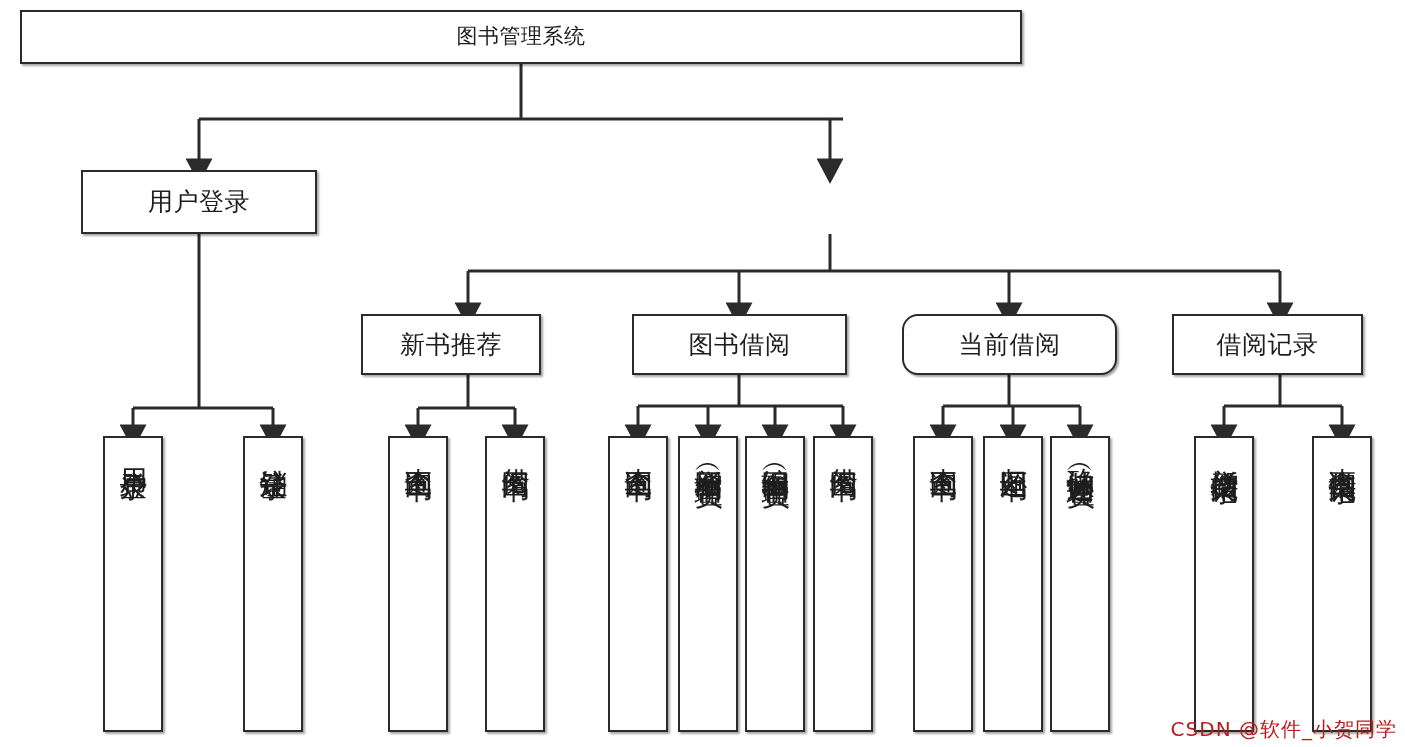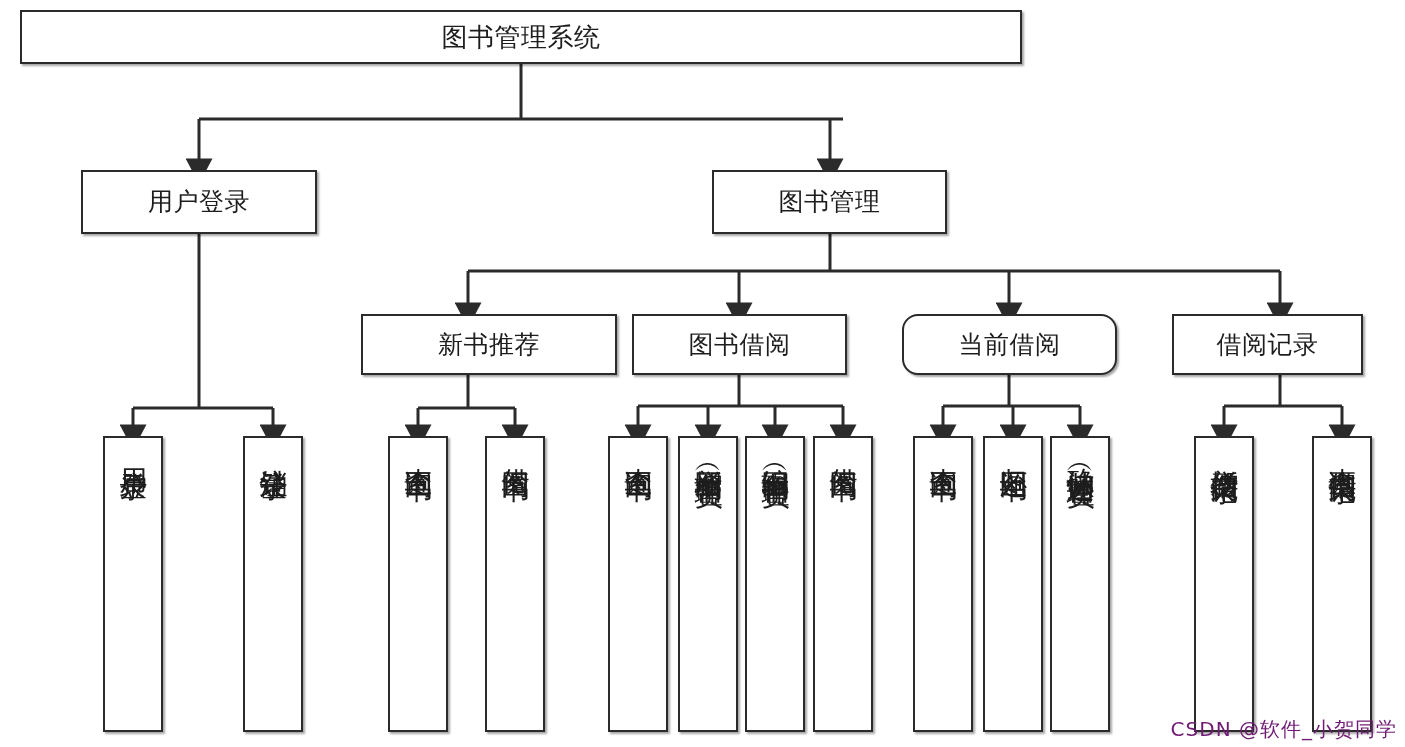--- a/index.html
+++ b/index.html
@@ -46,7 +46,7 @@
     font-size:25px;
     letter-spacing:0.5px;
   }
-  .node.root .lbl{ font-size:26px; }
+  .node.root .lbl{ font-size:21px; }
   
   .node.v{
     align-items:flex-start;

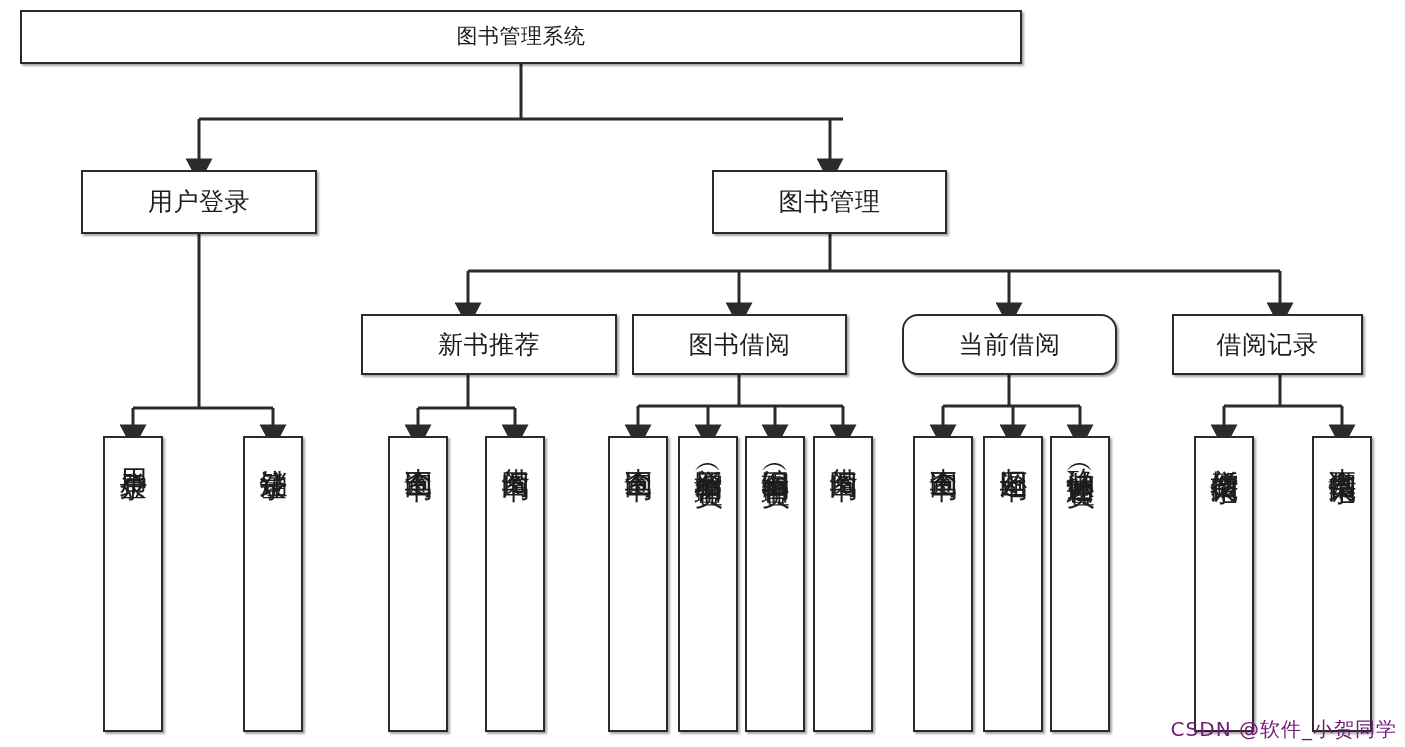--- a/index.html
+++ b/index.html
@@ -133,9 +133,6 @@
   <div class="node h" style="left: 81px; top: 170px; width: 236px; height: 64px;">
     <span class="lbl">用户登录</span>
   </div>
-  <div class="node h" style="left: 712px; top: 170px; width: 235px; height: 64px;">
-    <span class="lbl">图书管理</span>
-  </div>
 
   <div class="node h" style="left: 361px; top: 314px; width: 256px; height: 61px;">
     <span class="lbl">新书推荐</span>

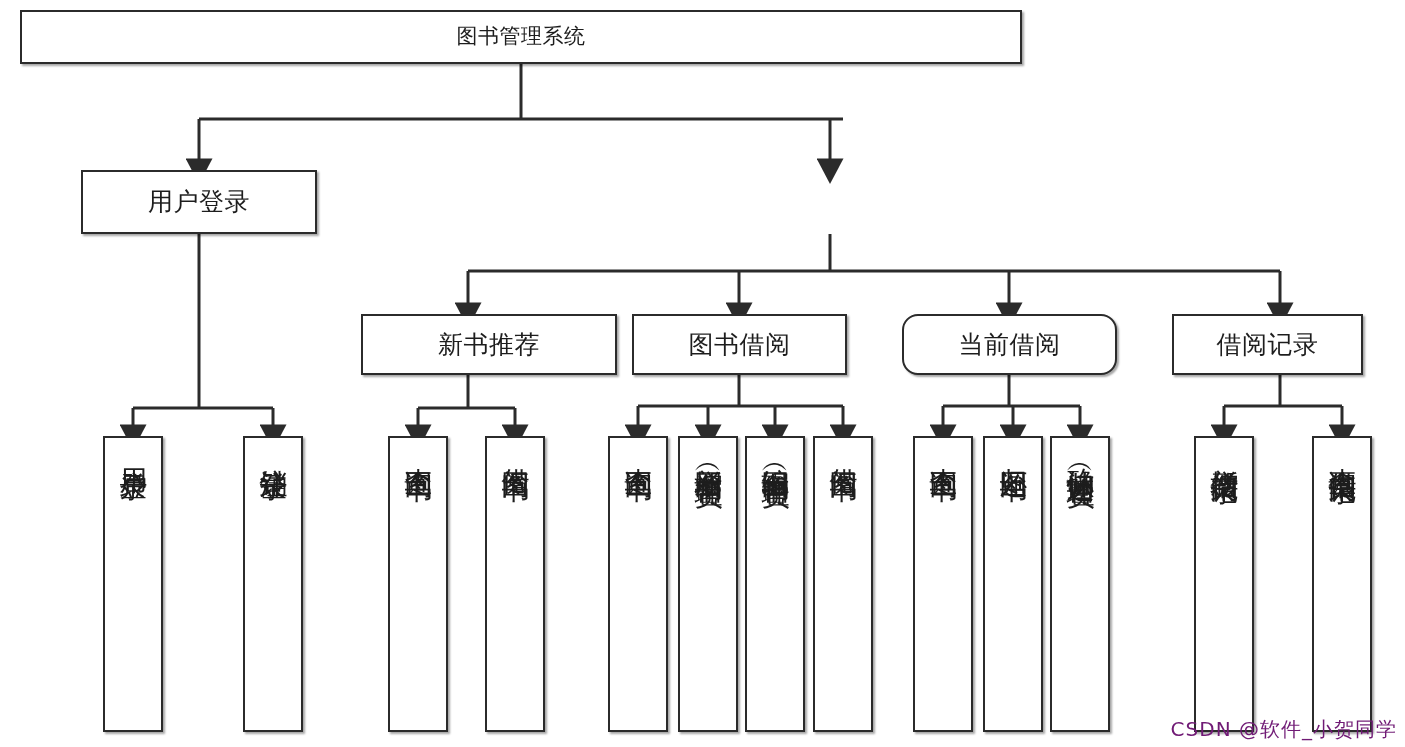--- a/index.html
+++ b/index.html
@@ -134,7 +134,7 @@
     <span class="lbl">用户登录</span>
   </div>
 
-  <div class="node h" style="left: 361px; top: 314px; width: 256px; height: 61px;">
+  <div class="node h" style="left: 361px; top: 314px; width: 180px; height: 61px;">
     <span class="lbl">新书推荐</span>
   </div>
   <div class="node h" style="left: 632px; top: 314px; width: 215px; height: 61px;">

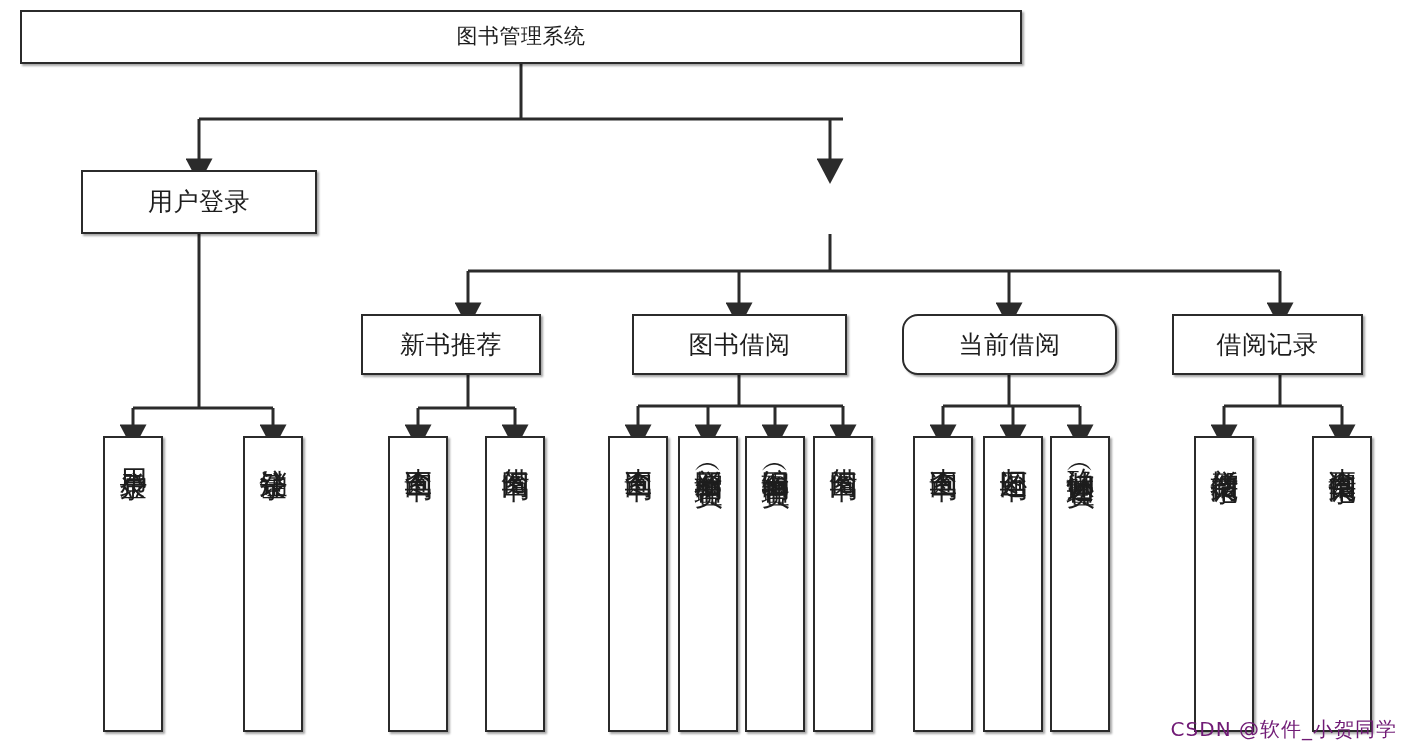--- a/index.html
+++ b/index.html
@@ -64,7 +64,7 @@
     right:8px;
     bottom:4px;
     font-size:20px;
-    color:#701a75;
+    color:#b91c1c;
     letter-spacing:1px;
     z-index:5;
     white-space:nowrap;

